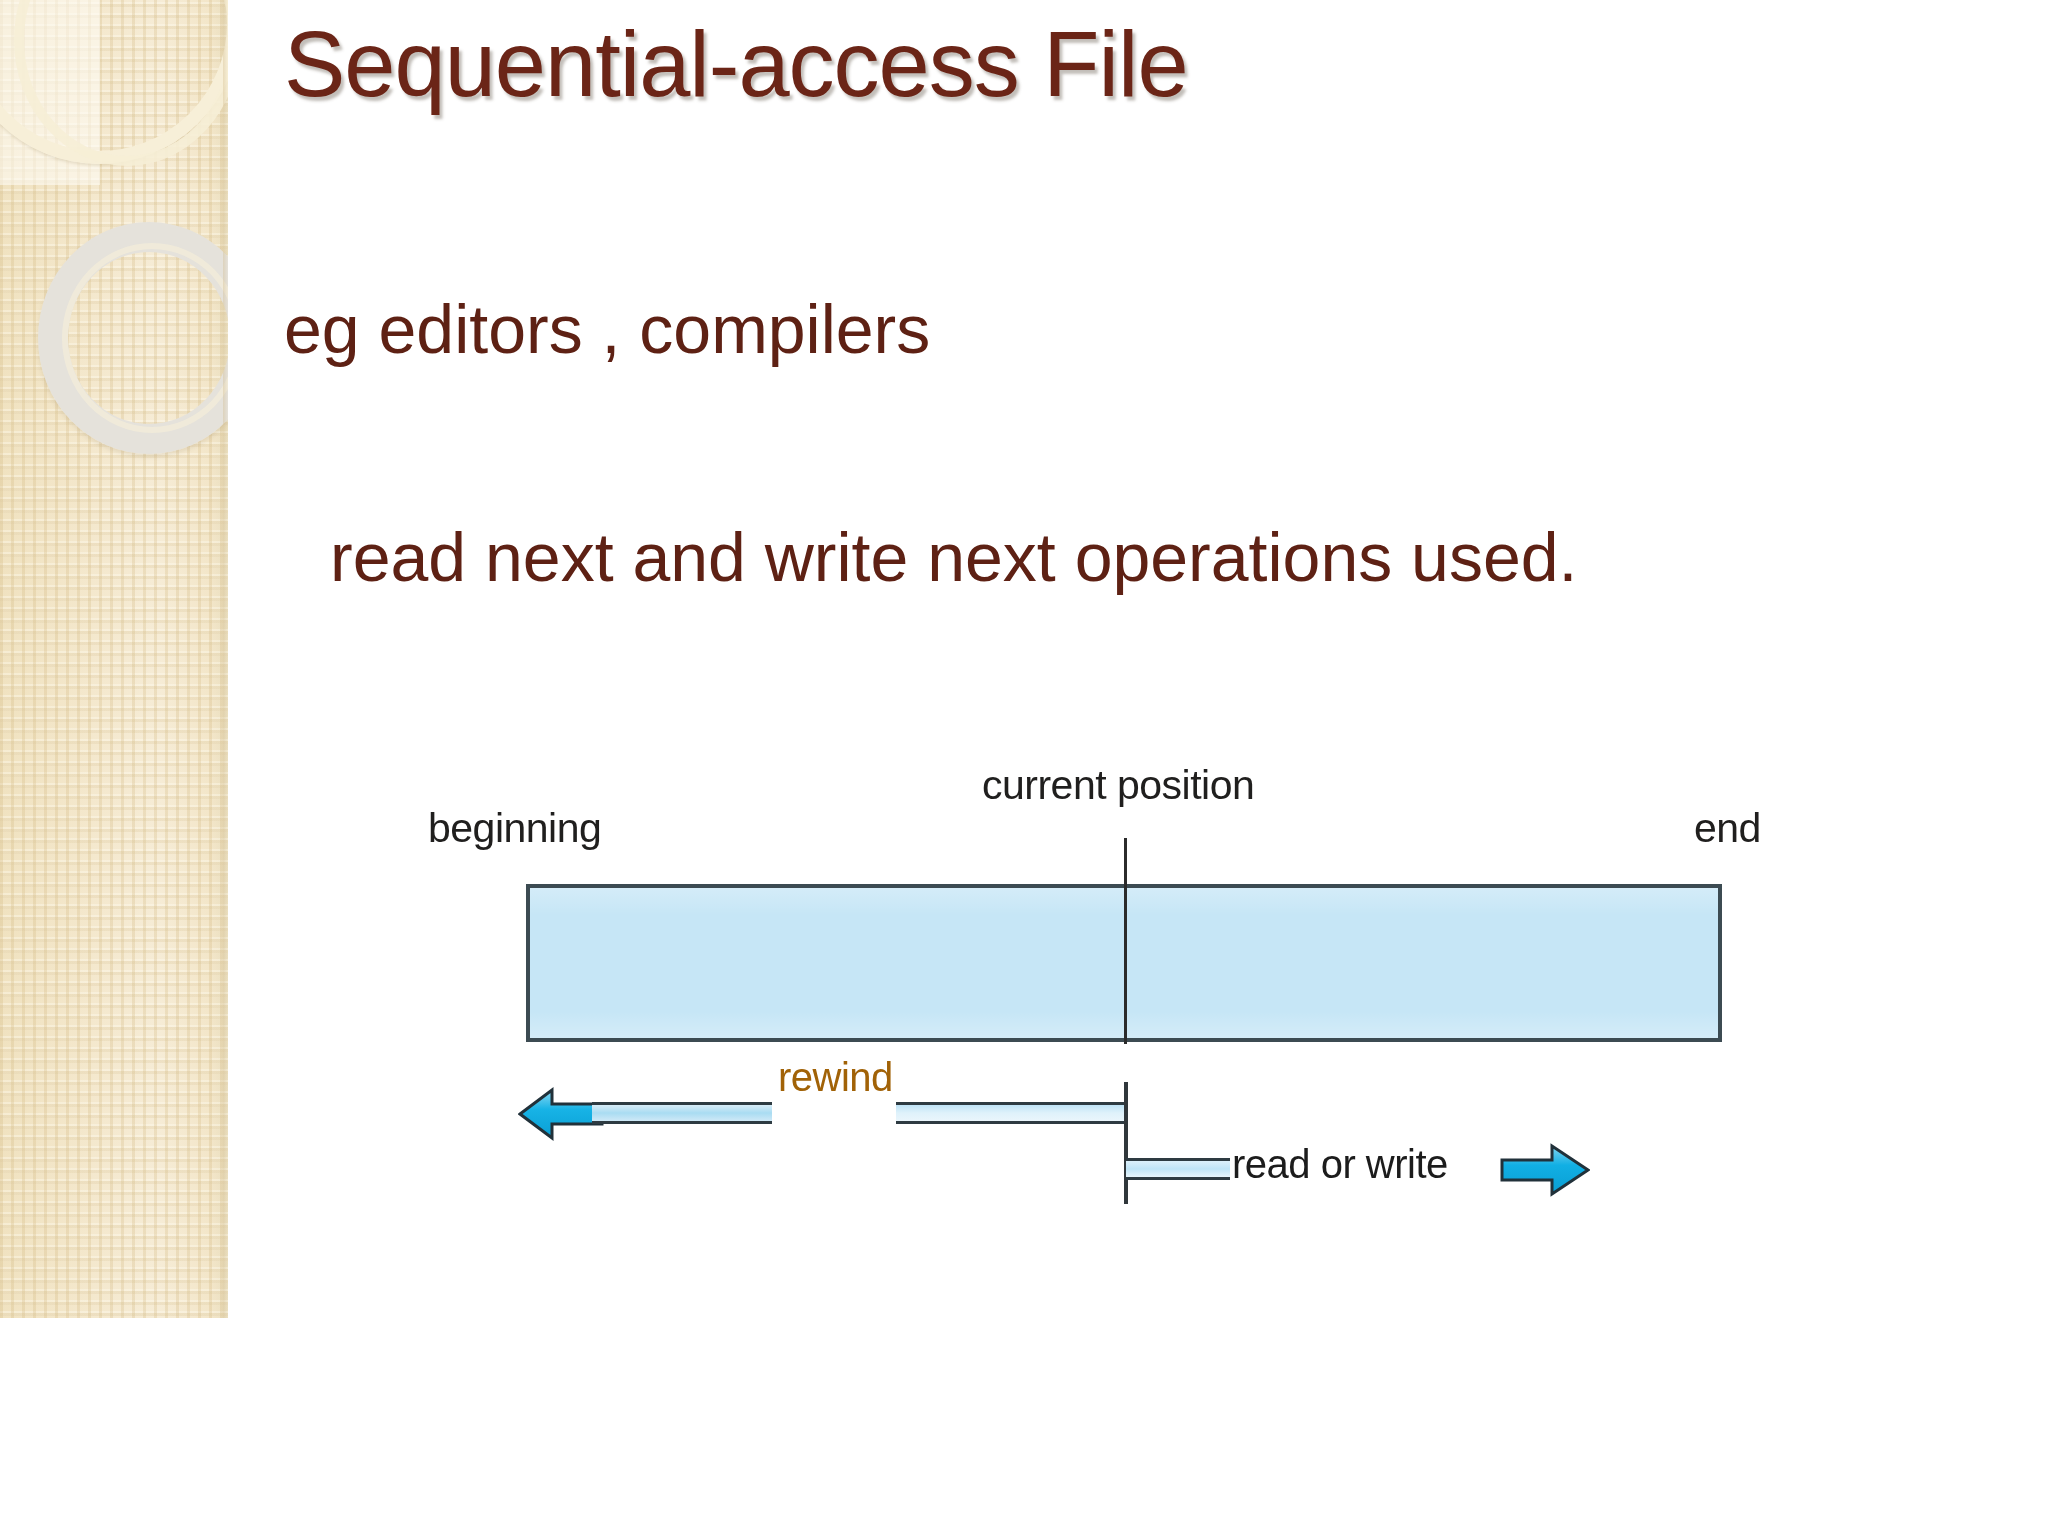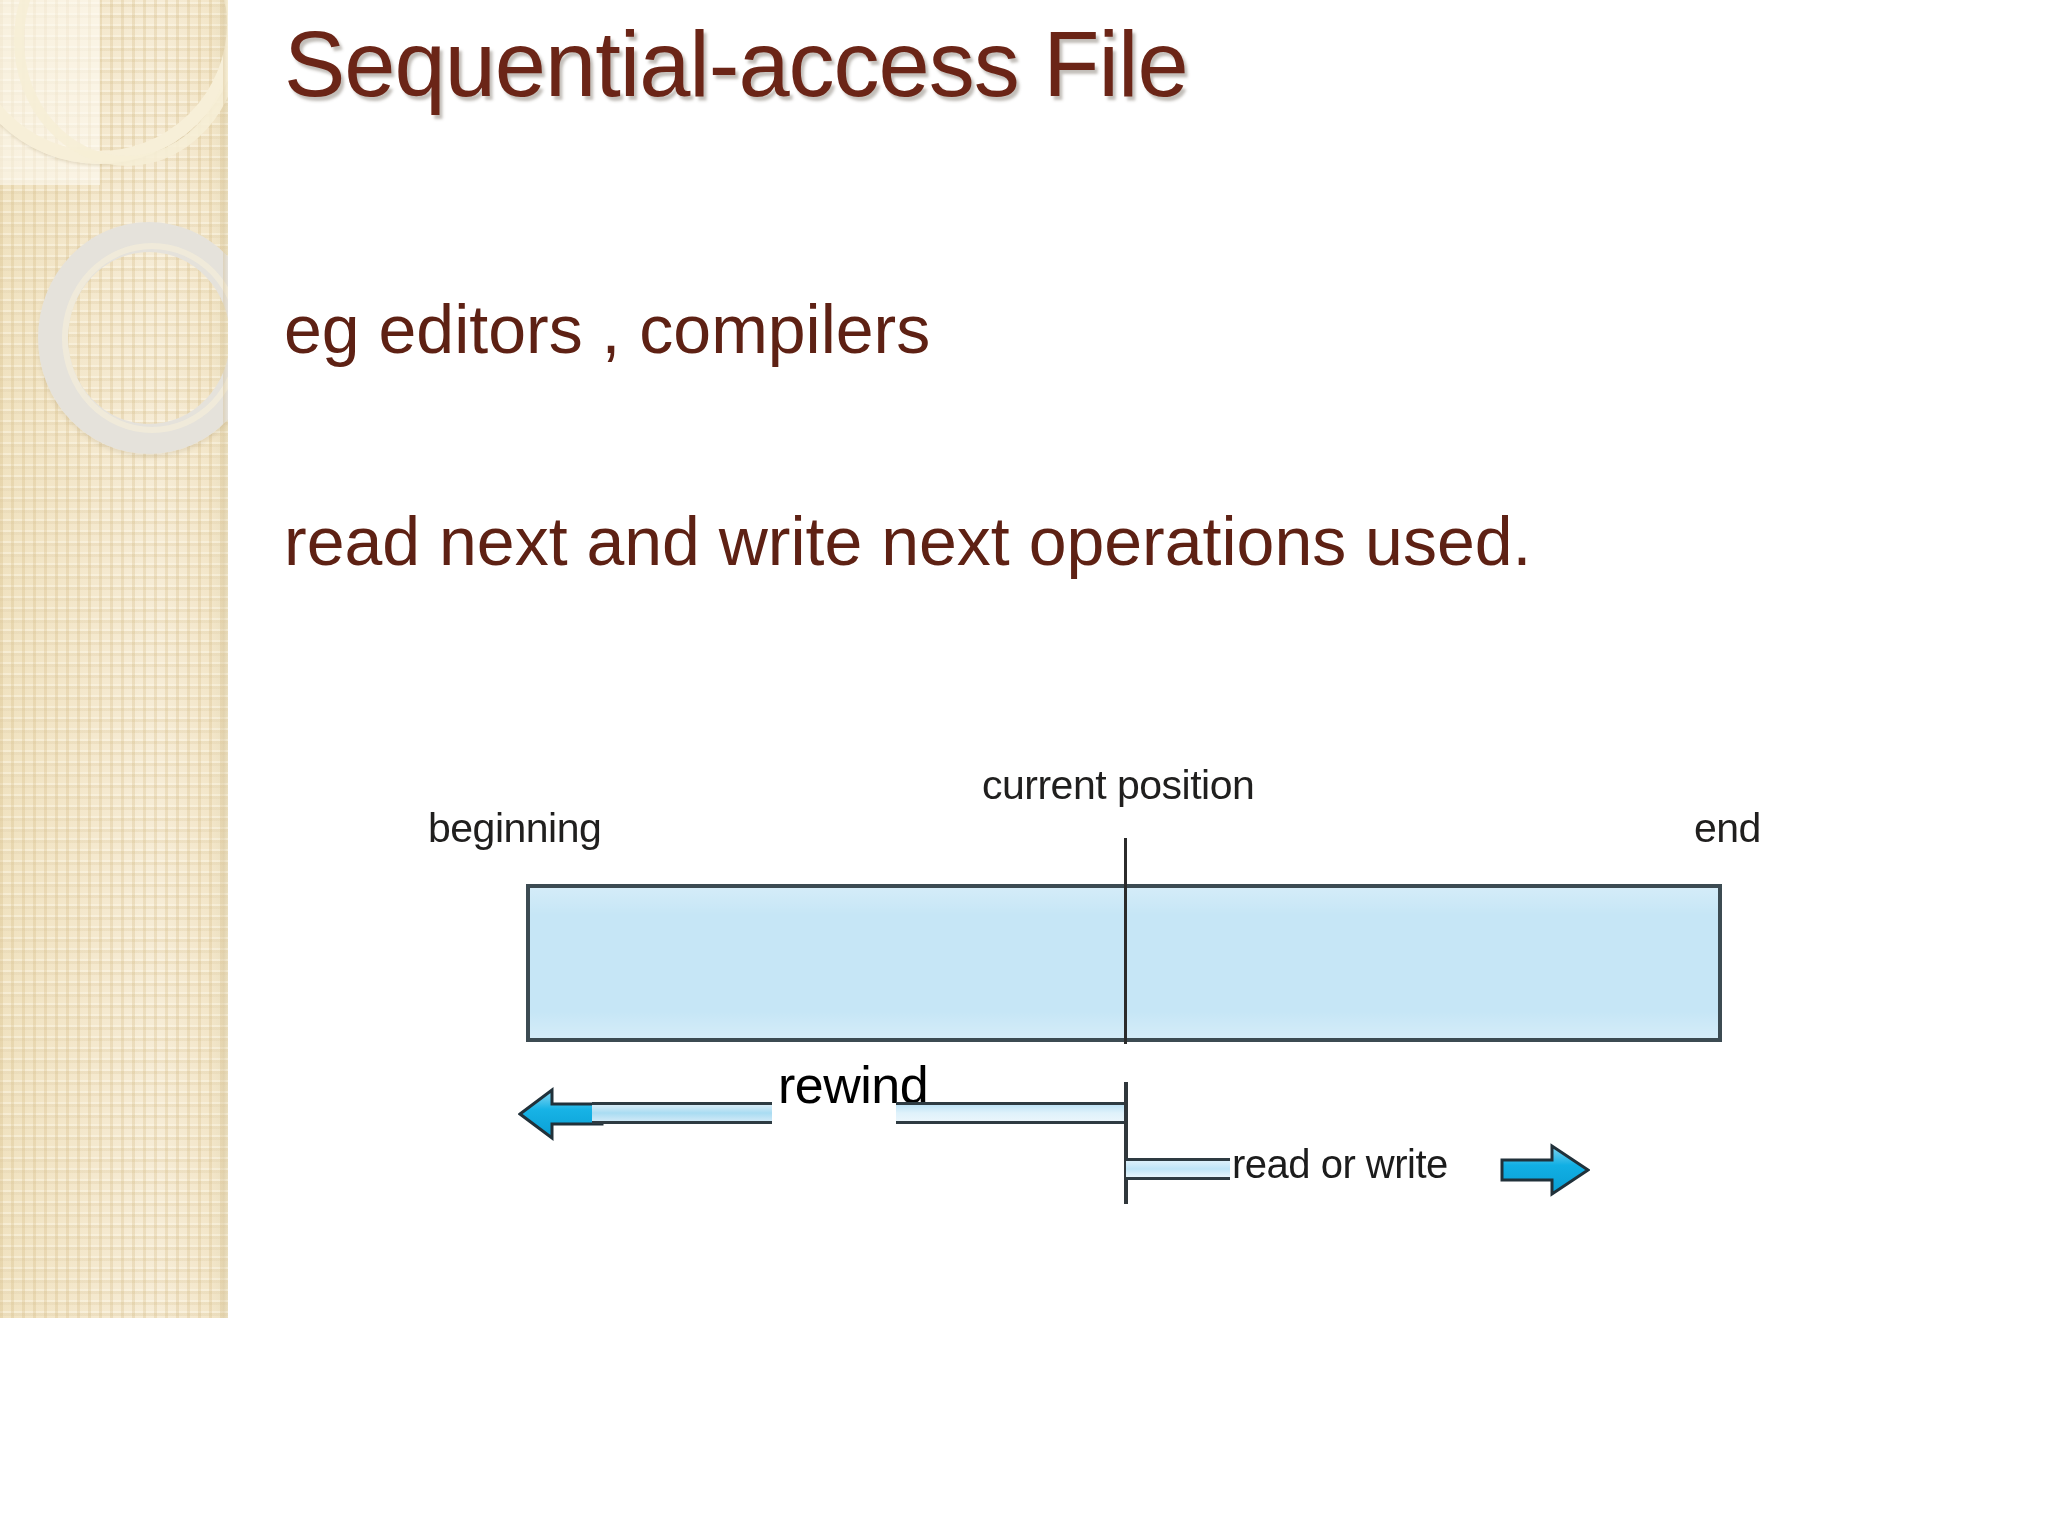--- a/index.html
+++ b/index.html
@@ -127,7 +127,7 @@
     font-family: "Liberation Sans", sans-serif;
   }
   .body-line-1 { top: 290px; text-align: right; }
-  .body-line-2 { top: 502px; }
+  .body-line-2 { top: 518px; margin-left: 46px; }
 
   
   .diagram {

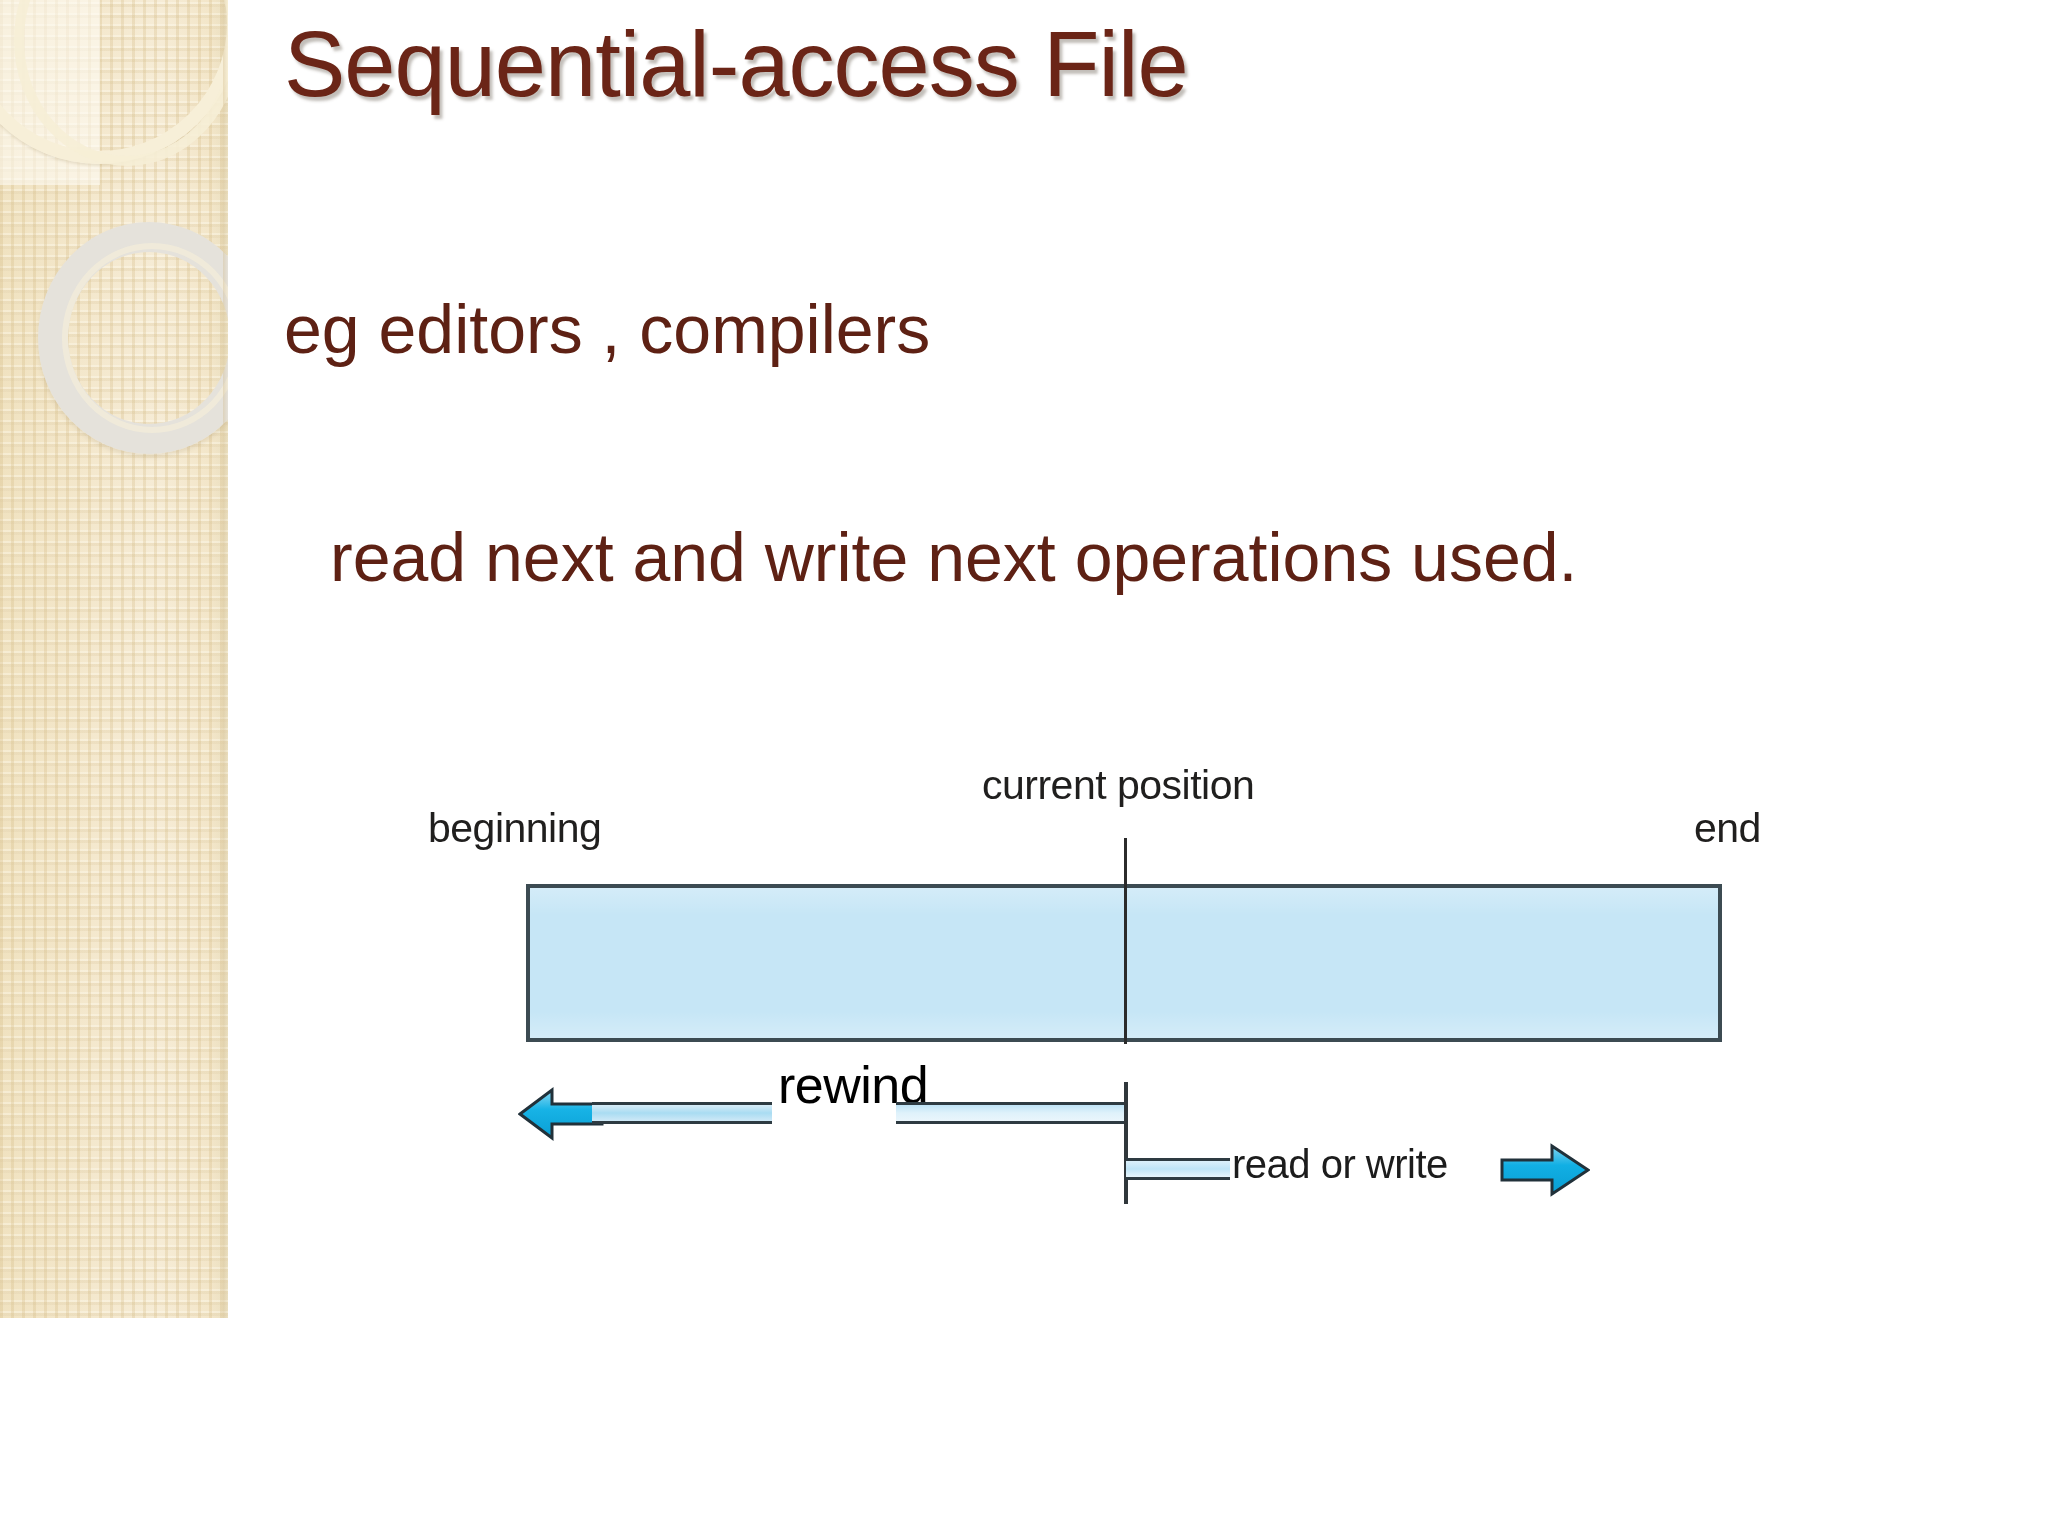--- a/index.html
+++ b/index.html
@@ -214,8 +214,8 @@
     position: absolute;
     left: 778px;
     top: 1055px;
-    font-size: 52px;
-    color: #000000;
+    font-size: 40px;
+    color: #a16207;
     font-family: "Liberation Sans", sans-serif;
     white-space: nowrap;
     letter-spacing: -0.5px;

